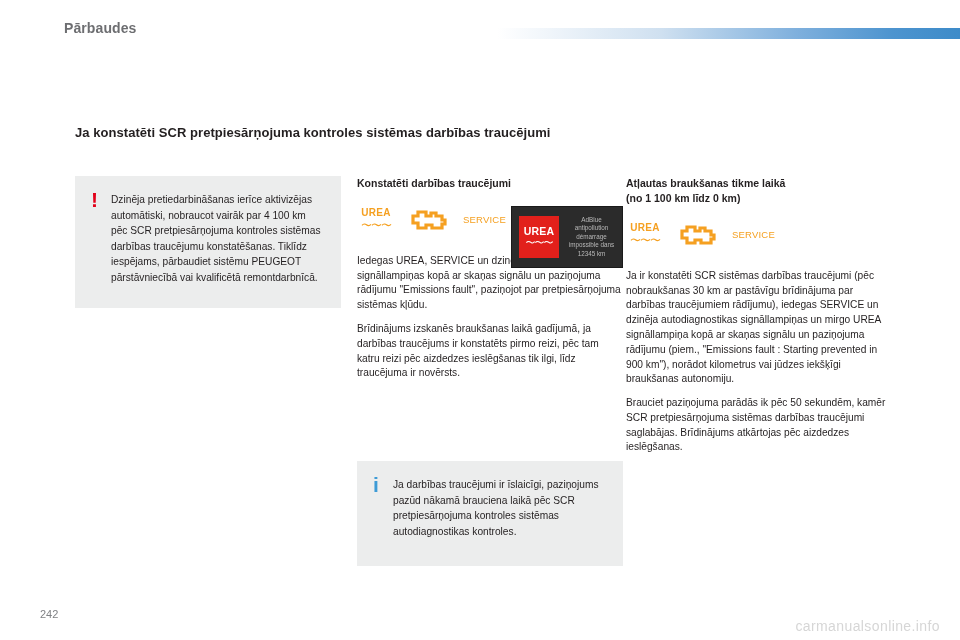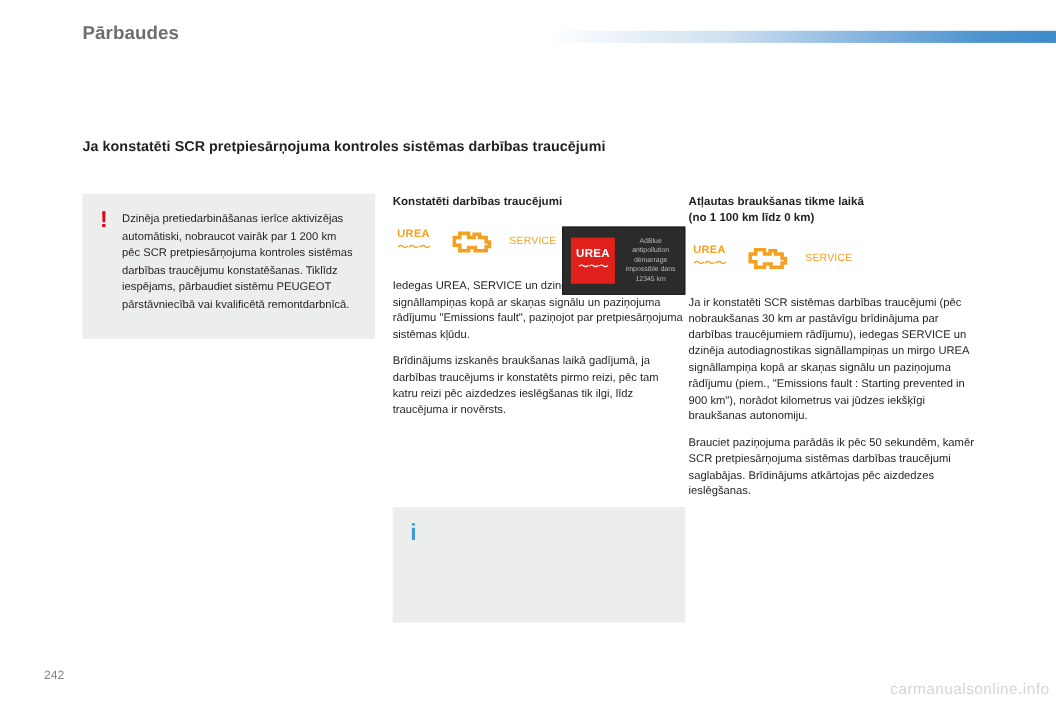--- a/index.html
+++ b/index.html
@@ -25,9 +25,9 @@
   }
   .header-chapter {
     position: absolute;
-    left: 75px;
+    left: 64px;
     top: 20px;
-    font-size: 17px;
+    font-size: 14px;
     font-weight: bold;
     color: #6d6e71;
     letter-spacing: 0.1px;

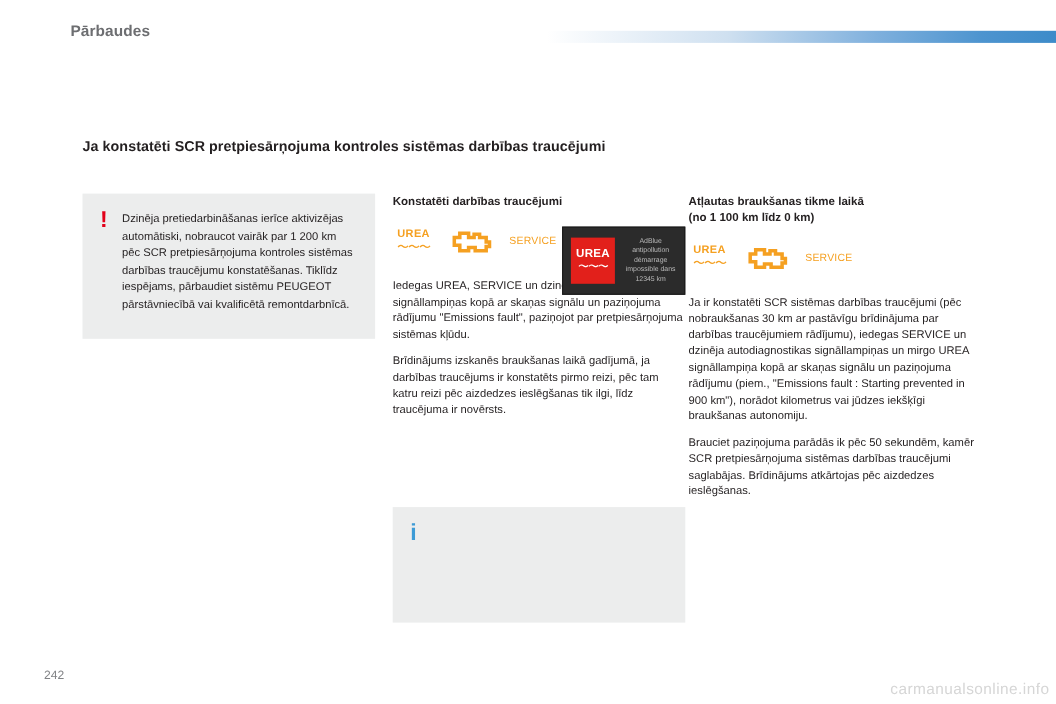--- a/index.html
+++ b/index.html
@@ -236,7 +236,7 @@
 
 <div class="callout callout-warning">
   <div class="callout-glyph glyph-warning">!</div>
-  <div class="callout-body">Dzinēja pretiedarbināšanas ierīce aktivizējas automātiski, nobraucot vairāk par 1 200 km pēc SCR pretpiesārņojuma kontroles sistēmas darbības traucējumu konstatēšanas. Tiklīdz iespējams, pārbaudiet sistēmu PEUGEOT pārstāvniecībā vai kvalificētā remontdarbnīcā.</div>
+  <div class="callout-body">Dzinēja pretiedarbināšanas ierīce aktivizējas automātiski, nobraucot vairāk par 4 100 km pēc SCR pretpiesārņojuma kontroles sistēmas darbības traucējumu konstatēšanas. Tiklīdz iespējams, pārbaudiet sistēmu PEUGEOT pārstāvniecībā vai kvalificētā remontdarbnīcā.</div>
 </div>
 
 <div class="col col-mid">

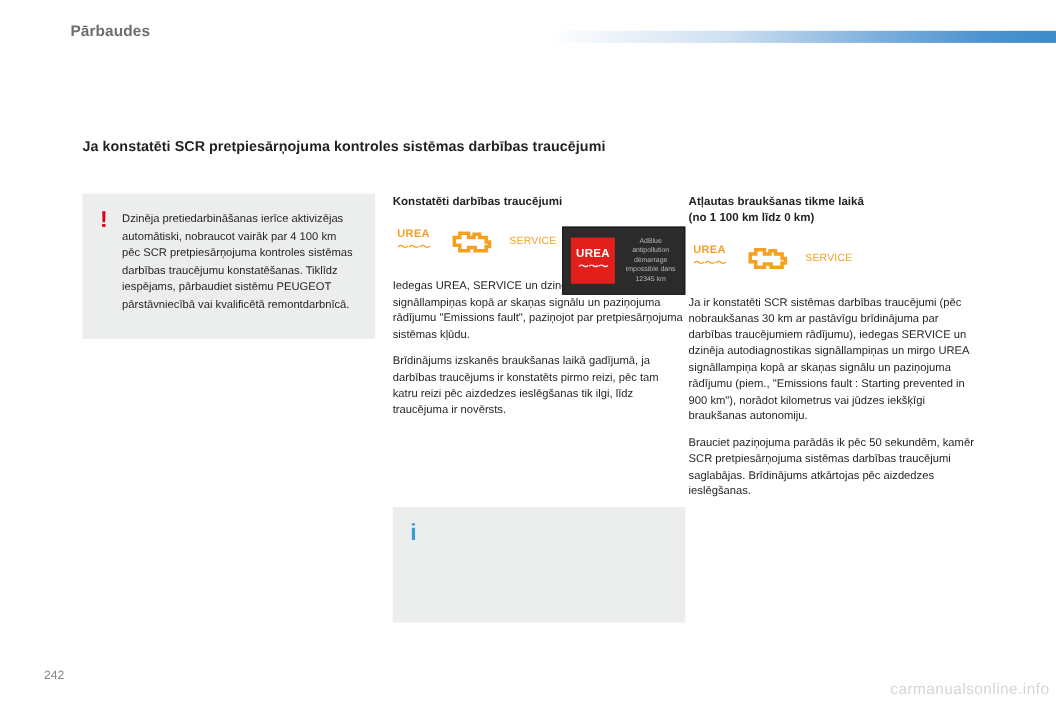--- a/index.html
+++ b/index.html
@@ -275,6 +275,7 @@
 
 <div class="callout callout-info">
   <div class="callout-glyph glyph-info">i</div>
+  <div class="callout-body">Ja darbības traucējumi ir īslaicīgi, paziņojums pazūd nākamā brauciena laikā pēc SCR pretpiesārņojuma kontroles sistēmas autodiagnostikas kontroles.</div>
 </div>
 
 <div class="col col-right">

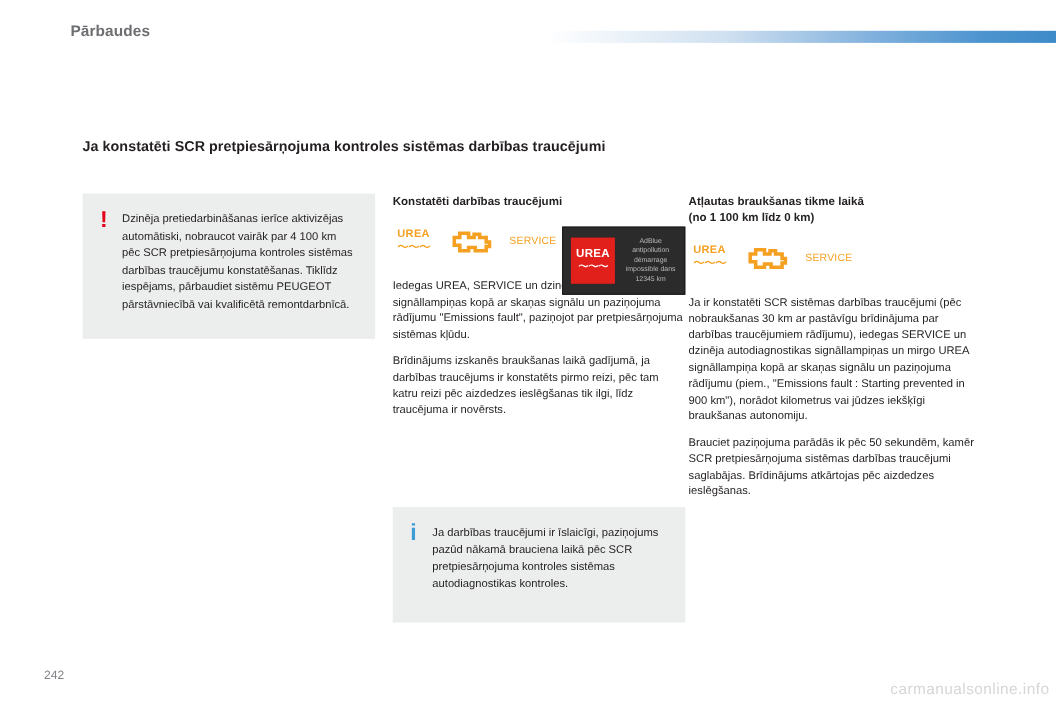--- a/index.html
+++ b/index.html
@@ -217,7 +217,7 @@
   }
   .watermark {
     position: absolute;
-    right: 6px;
+    right: 20px;
     bottom: 6px;
     font-size: 14px;
     color: #d6d6d6;

